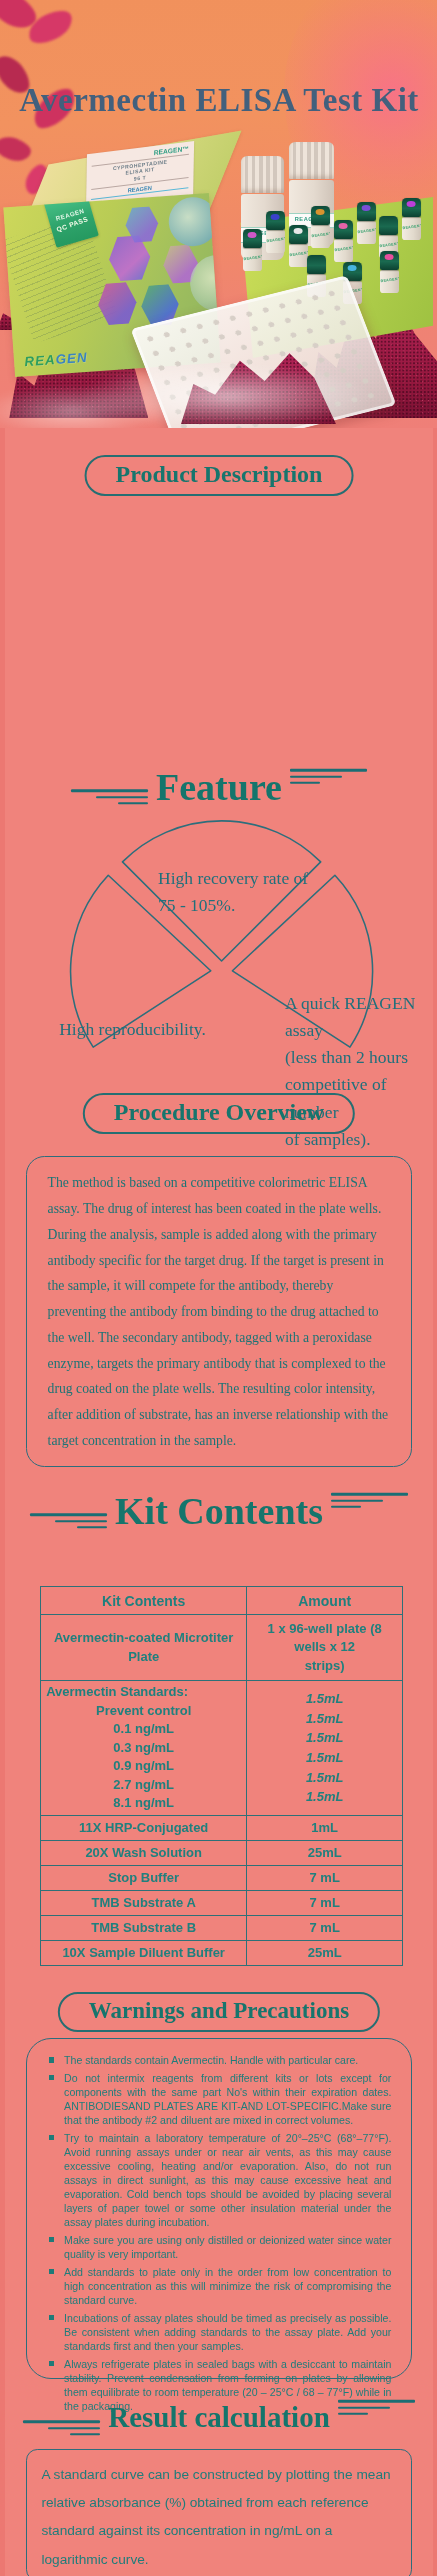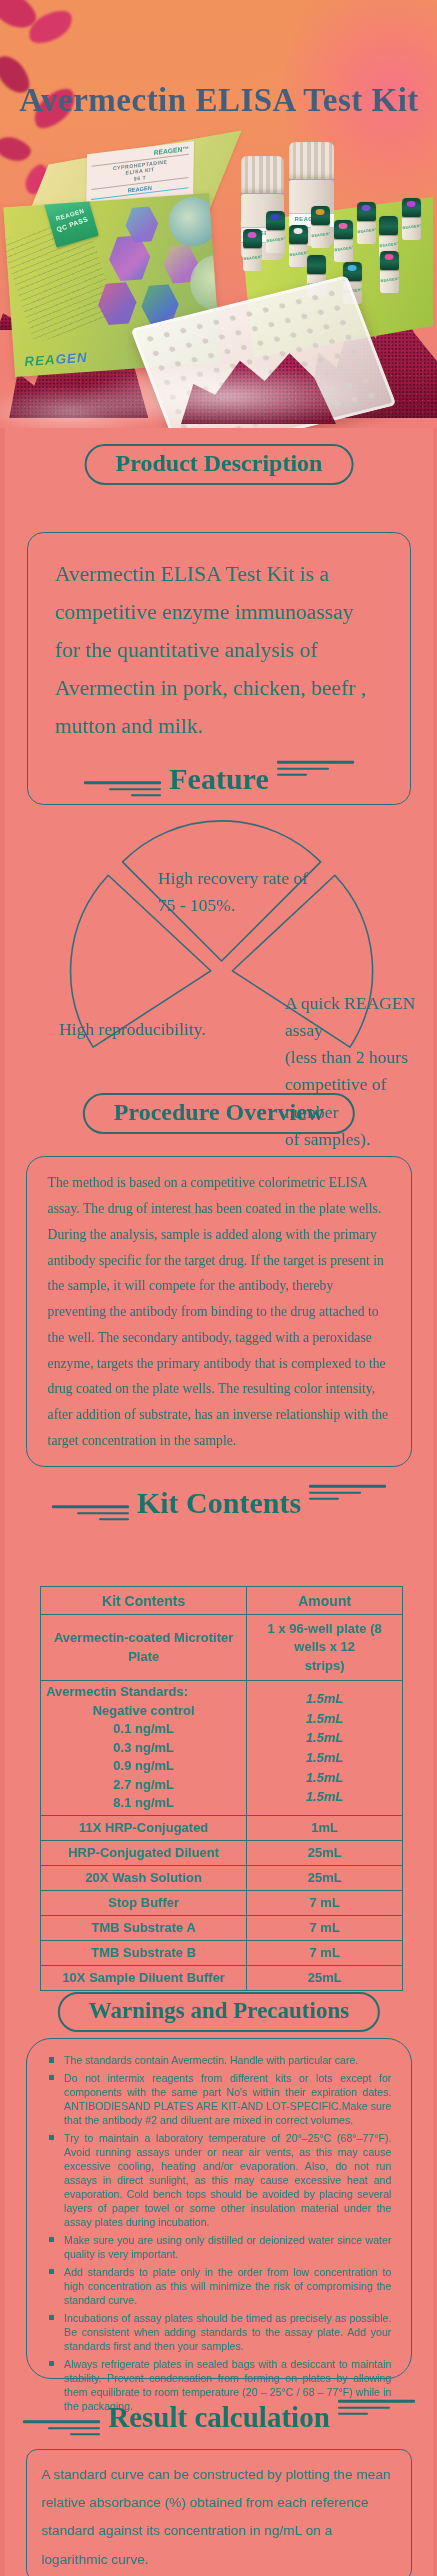--- a/index.html
+++ b/index.html
@@ -295,7 +295,7 @@
     </div>
   </div>
 
-  <div class="badge" style="top:444px;">Product Description</div>
+  <div class="badge" style="top:455px;">Product Description</div>
   <div class="round-box desc-box">Avermectin ELISA Test Kit is a competitive enzyme immunoassay for the quantitative analysis of Avermectin in pork, chicken, beefr , mutton and milk.</div>
 
   <div class="big-heading" style="top:747px;">

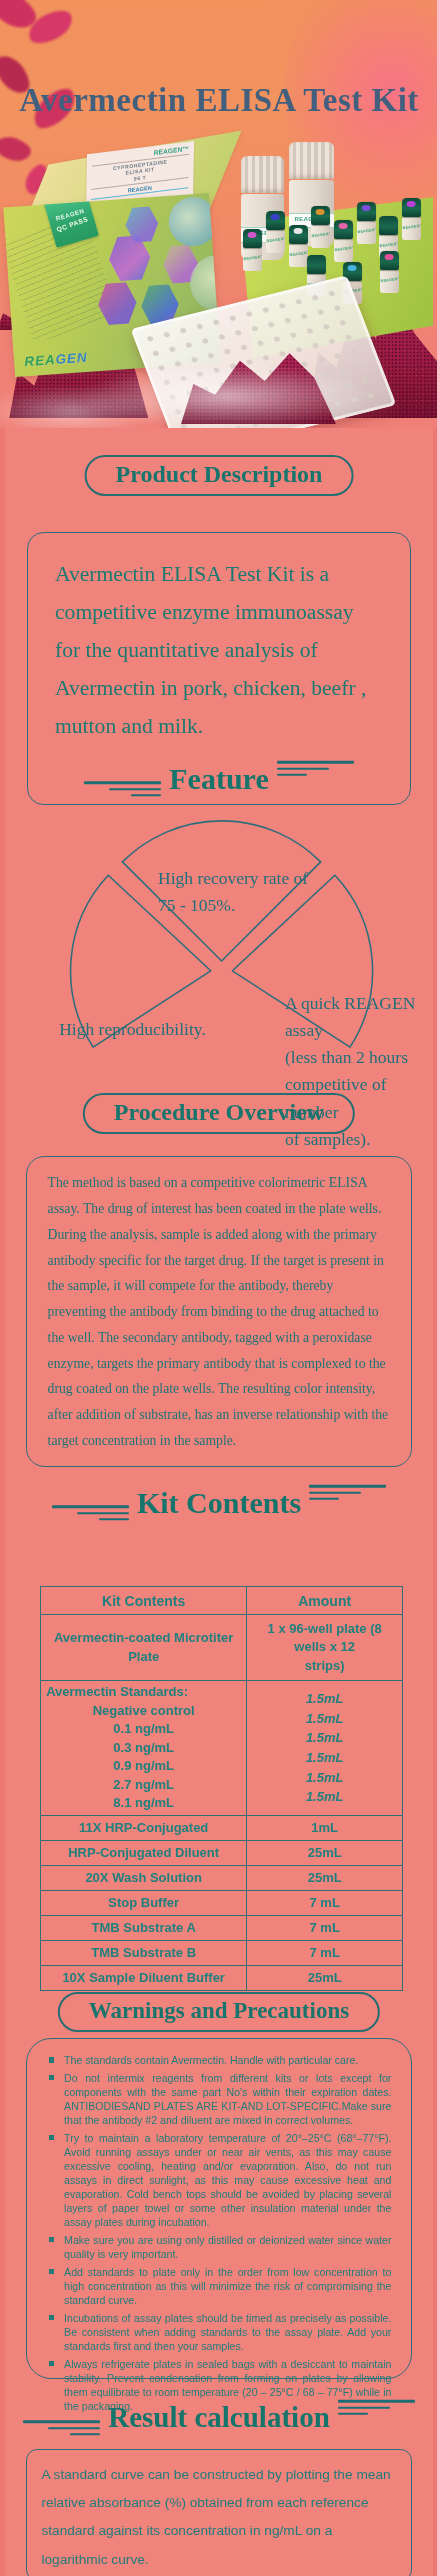--- a/index.html
+++ b/index.html
@@ -296,7 +296,6 @@
   </div>
 
   <div class="badge" style="top:455px;">Product Description</div>
-  <div class="round-box desc-box">Avermectin ELISA Test Kit is a competitive enzyme immunoassay for the quantitative analysis of Avermectin in pork, chicken, beefr , mutton and milk.</div>
 
   <div class="big-heading" style="top:747px;">
     <span class="heading-inner">

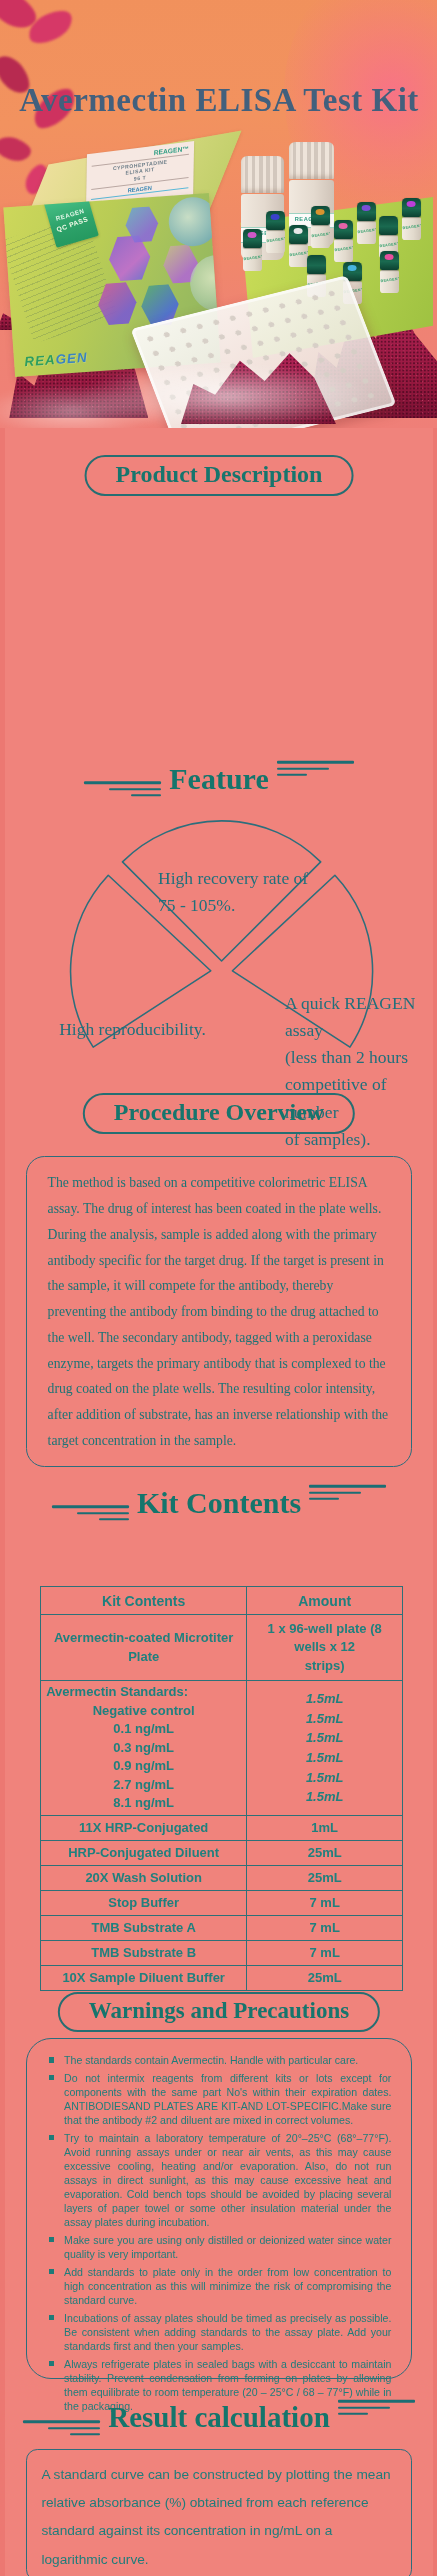--- a/index.html
+++ b/index.html
@@ -82,7 +82,7 @@
   
   .badge{position:absolute;left:50%;transform:translateX(-50%);border:2.1px solid #266e72;border-radius:41px;
         color:#17756d;font-weight:bold;font-size:24px;padding:4.1px 29px 6.2px;white-space:nowrap;}
-  .big-heading{position:absolute;width:100%;text-align:center;font-weight:bold;color:#15756c;font-size:30px;}
+  .big-heading{position:absolute;width:100%;text-align:center;font-weight:bold;color:#15756c;font-size:38px;}
   .heading-inner{display:inline-flex;align-items:center;gap:8.2px;}
   .fl{display:inline-flex;flex-direction:column;gap:3.6px;}
   .fl i{display:block;height:2.6px;background:#1b6e74;border-radius:1px;}

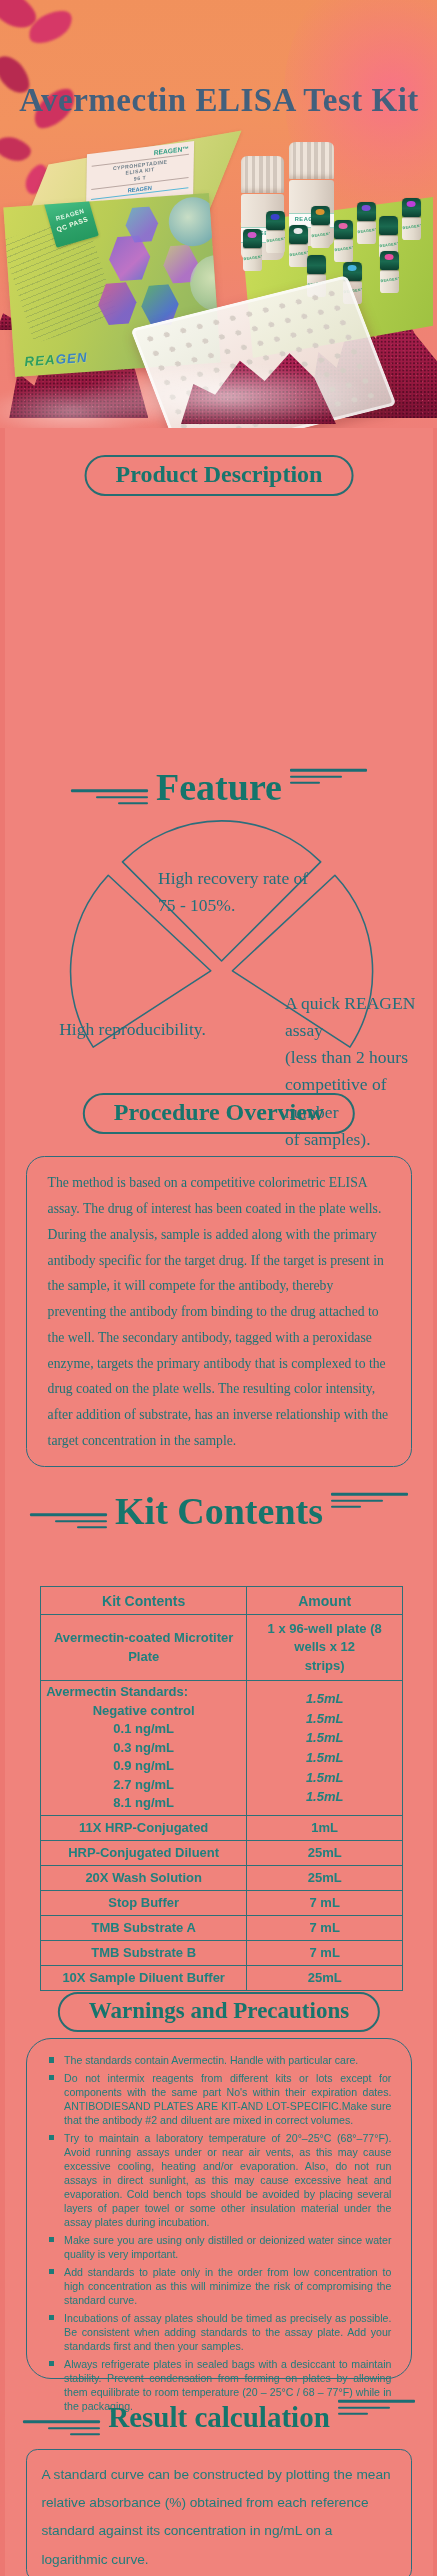--- a/index.html
+++ b/index.html
@@ -377,7 +377,7 @@
         <tr class="row-std">
           <td>
             <div class="std-title">Avermectin Standards:</div>
-            <div class="cl">Negative control</div>
+            <div class="cl">Prevent control</div>
             <div class="cl">0.1 ng/mL</div>
             <div class="cl">0.3 ng/mL</div>
             <div class="cl">0.9 ng/mL</div>

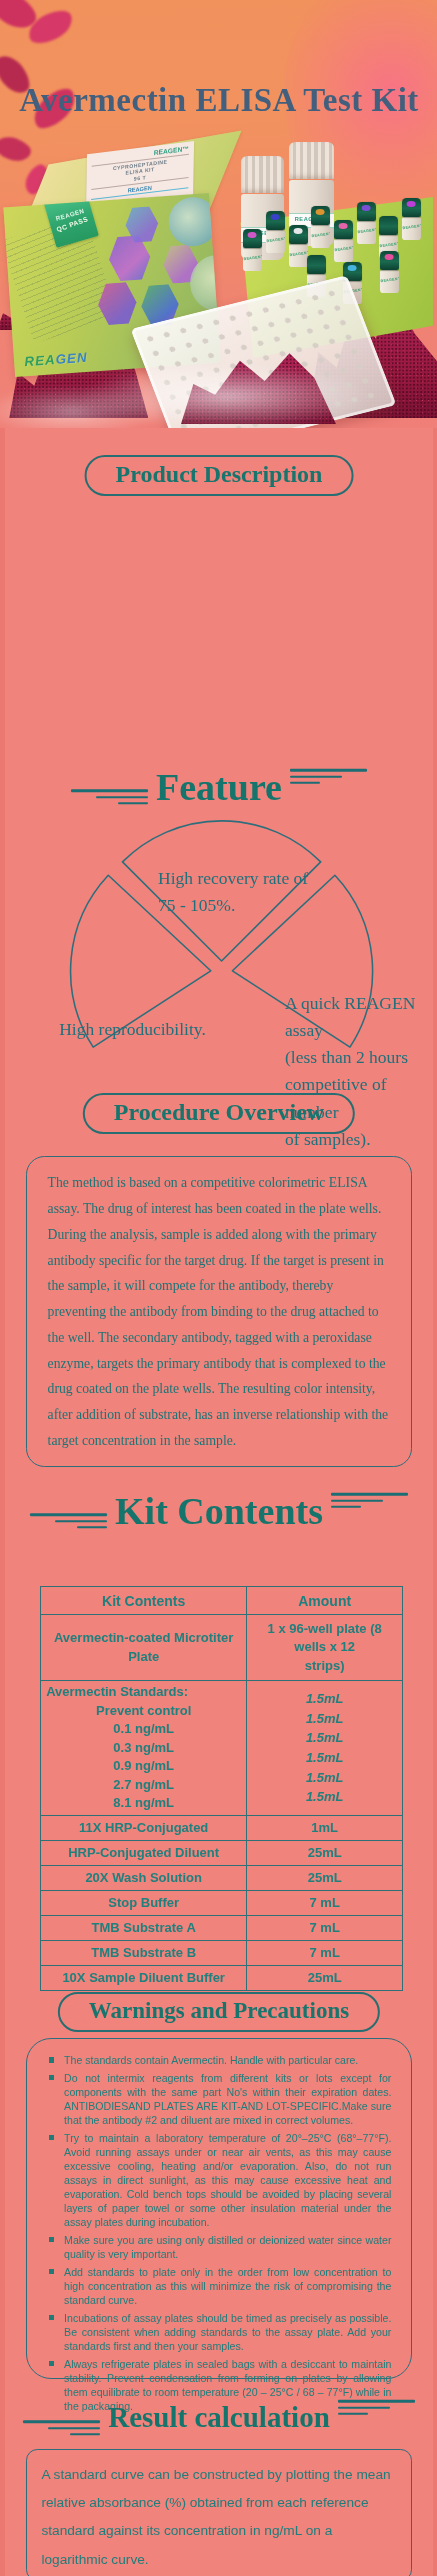--- a/index.html
+++ b/index.html
@@ -403,14 +403,6 @@
         </tr>
         <tr class="row-sm">
           <td>
-            <div class="cl">HRP-Conjugated Diluent</div>
-          </td>
-          <td class="amt">
-            <div class="cl">25mL</div>
-          </td>
-        </tr>
-        <tr class="row-sm">
-          <td>
             <div class="cl">20X Wash Solution</div>
           </td>
           <td class="amt">

